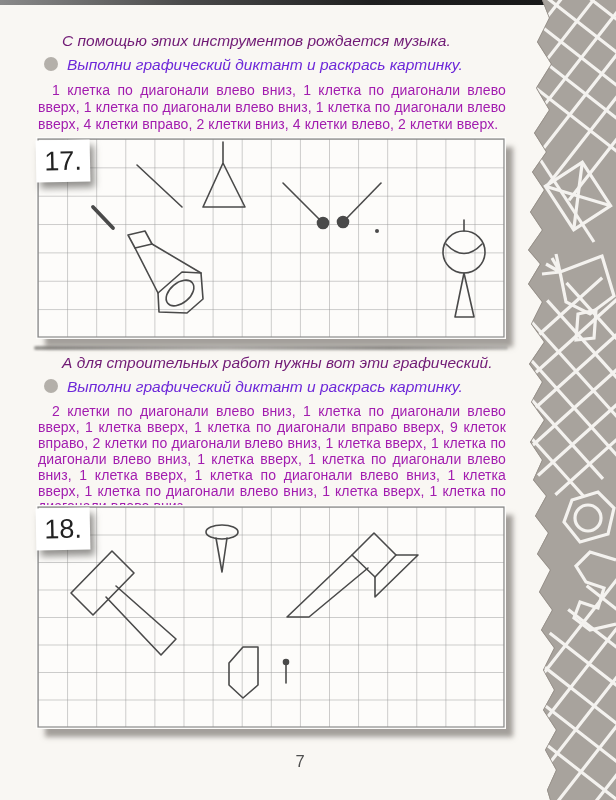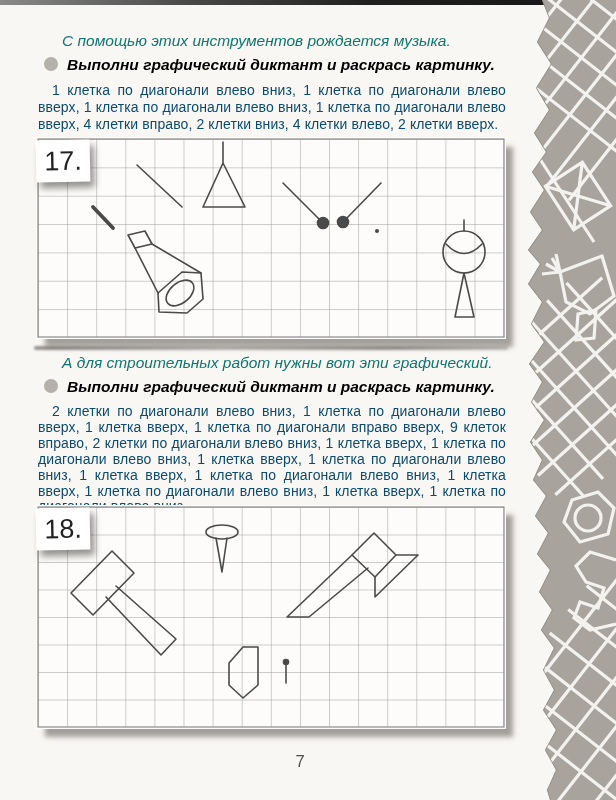--- a/index.html
+++ b/index.html
@@ -14,7 +14,7 @@
   .scan-top{position:absolute;left:0;top:0;width:616px;height:5px;
         background:linear-gradient(90deg,#8a8a8a 0%,#4a4a4a 30%,#202020 60%,#161616 100%);}
   .intro{position:absolute;left:62px;width:445px;font-style:italic;font-size:15.5px;
-        line-height:19px;color:#0f766e;}
+        line-height:19px;color:#701a75;}
   .task{position:absolute;left:44px;width:462px;display:flex;align-items:flex-start;gap:9px;}
   .bullet{flex:0 0 auto;width:14px;height:14px;border-radius:50%;background:var(--bullet);margin-top:2px;}
   .task-text{font-style:italic;font-weight:bold;font-size:15.5px;line-height:19px;color:#000000;}

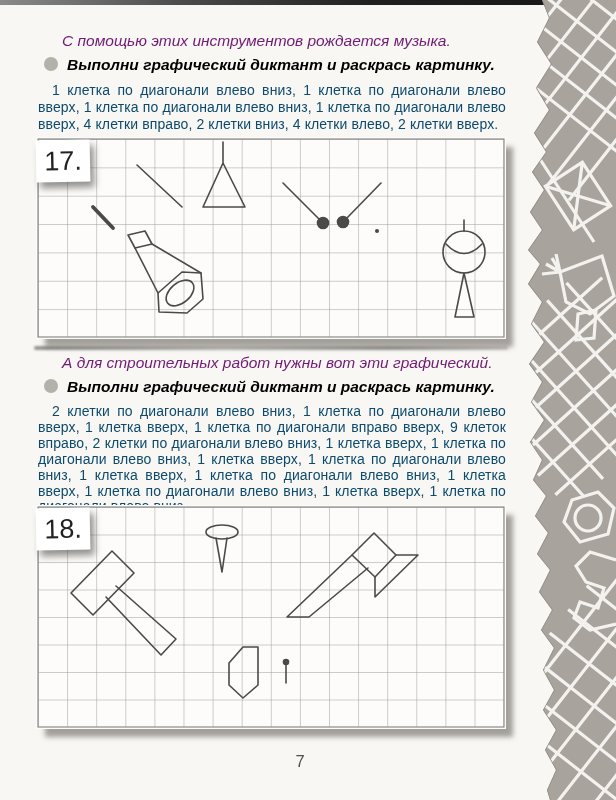--- a/index.html
+++ b/index.html
@@ -17,7 +17,7 @@
         line-height:19px;color:#701a75;}
   .task{position:absolute;left:44px;width:462px;display:flex;align-items:flex-start;gap:9px;}
   .bullet{flex:0 0 auto;width:14px;height:14px;border-radius:50%;background:var(--bullet);margin-top:2px;}
-  .task-text{font-style:italic;font-weight:bold;font-size:15.5px;line-height:19px;color:#000000;}
+  .task-text{font-style:italic;font-weight:normal;font-size:15.5px;line-height:19px;color:#6d28d9;}
   .dictation{position:absolute;left:38px;width:468px;font-size:14px;color:#0c4a6e;
         text-align:justify;text-indent:14px;letter-spacing:.1px;}
   .d1{line-height:17px;}

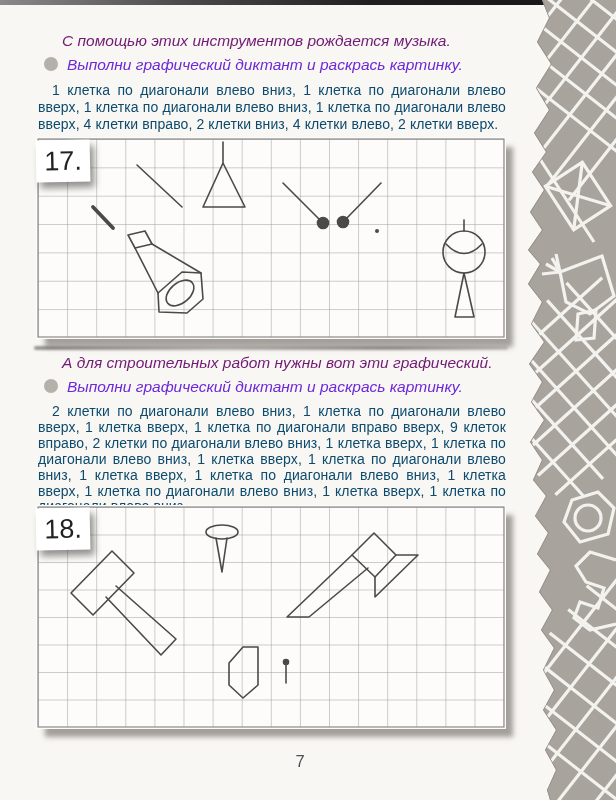--- a/index.html
+++ b/index.html
@@ -18,7 +18,7 @@
   .task{position:absolute;left:44px;width:462px;display:flex;align-items:flex-start;gap:9px;}
   .bullet{flex:0 0 auto;width:14px;height:14px;border-radius:50%;background:var(--bullet);margin-top:2px;}
   .task-text{font-style:italic;font-weight:normal;font-size:15.5px;line-height:19px;color:#6d28d9;}
-  .dictation{position:absolute;left:38px;width:468px;font-size:14px;color:#0c4a6e;
+  .dictation{position:absolute;left:38px;width:468px;font-size:14px;color:#a21caf;
         text-align:justify;text-indent:14px;letter-spacing:.1px;}
   .d1{line-height:17px;}
   .d2{line-height:15.9px;}

